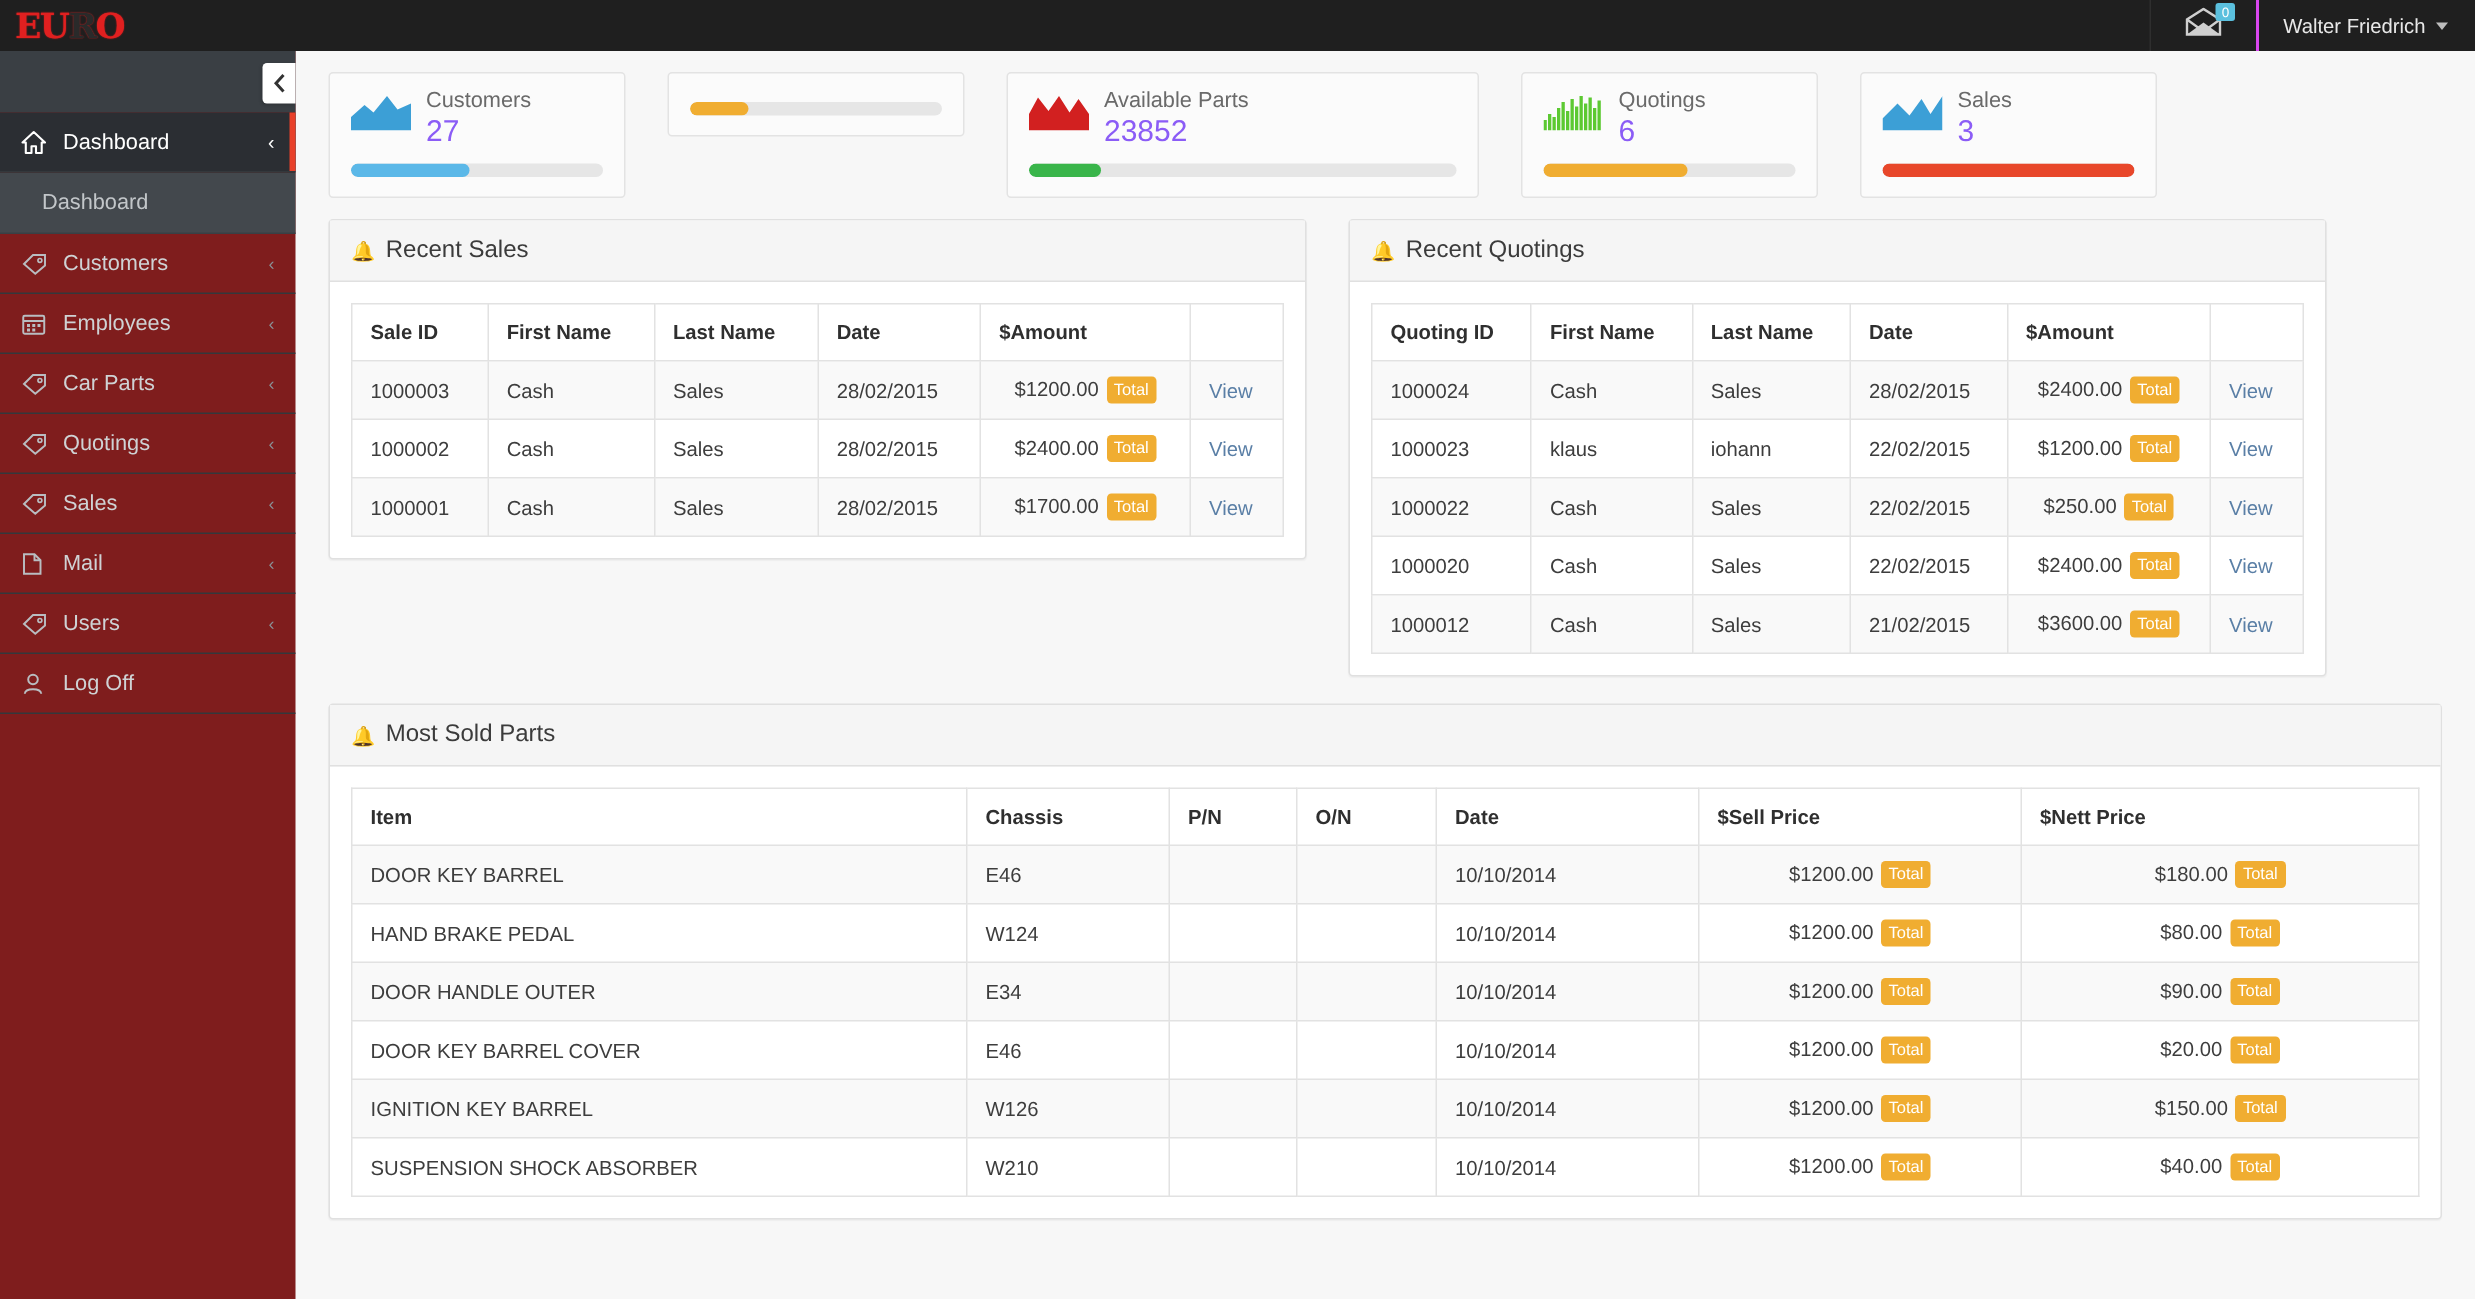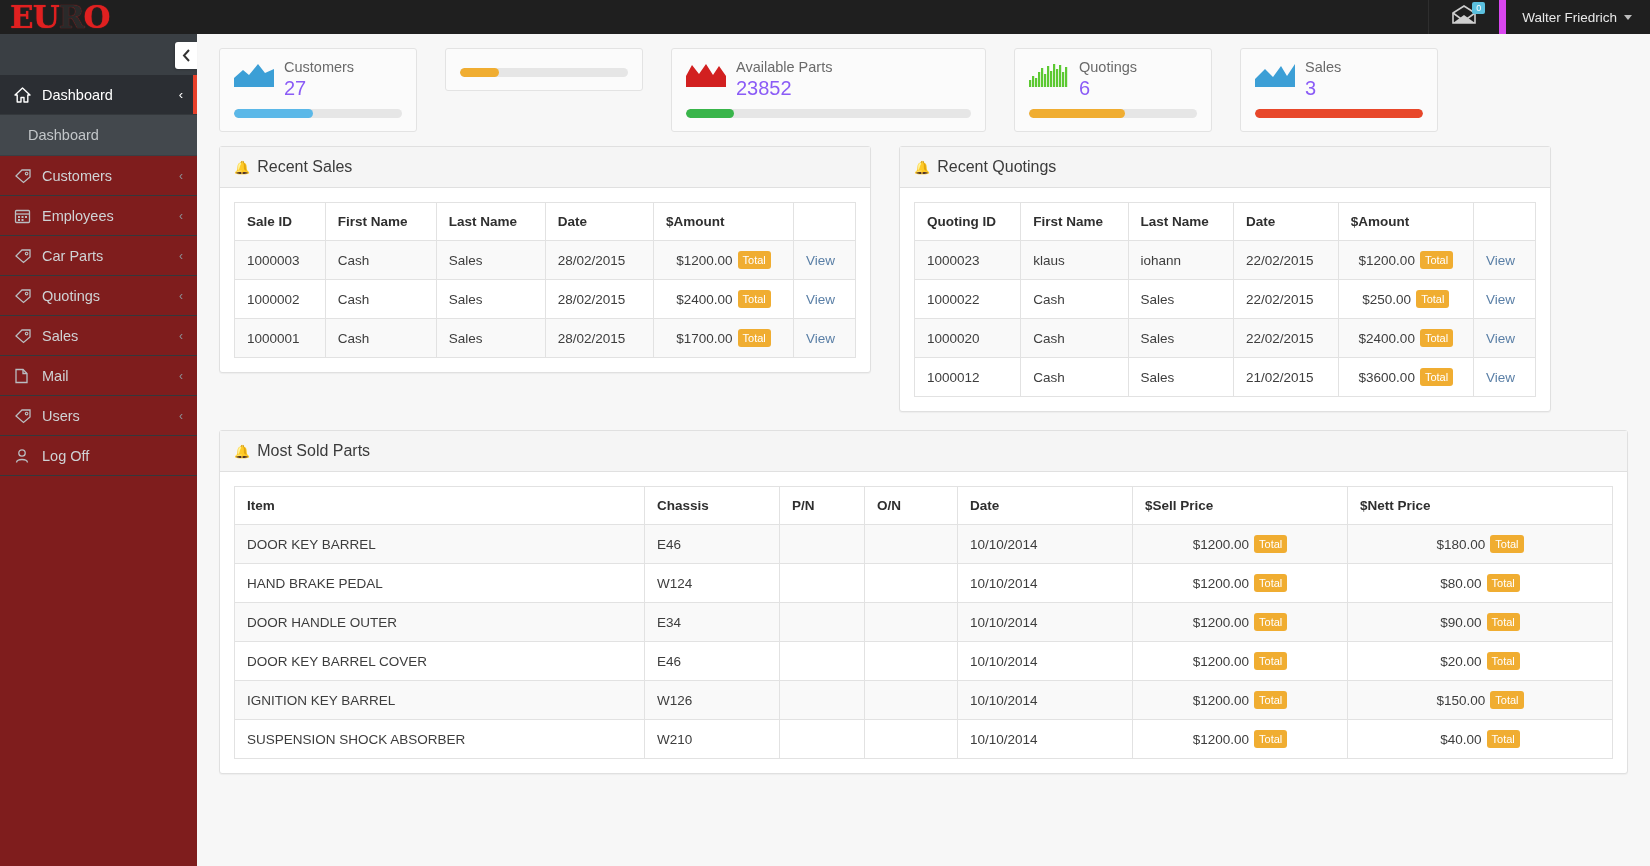--- a/index.html
+++ b/index.html
@@ -20,7 +20,7 @@
   .logo {
     margin-left: 10px;
     font-family: "DejaVu Serif", serif;
-    font-size: 31px; font-weight: bold; letter-spacing: -1px;
+    font-size: 23px; font-weight: bold; letter-spacing: -1px;
     color: #e02020; line-height: 1;
     text-shadow: 0 0 1px #e02020;
   }

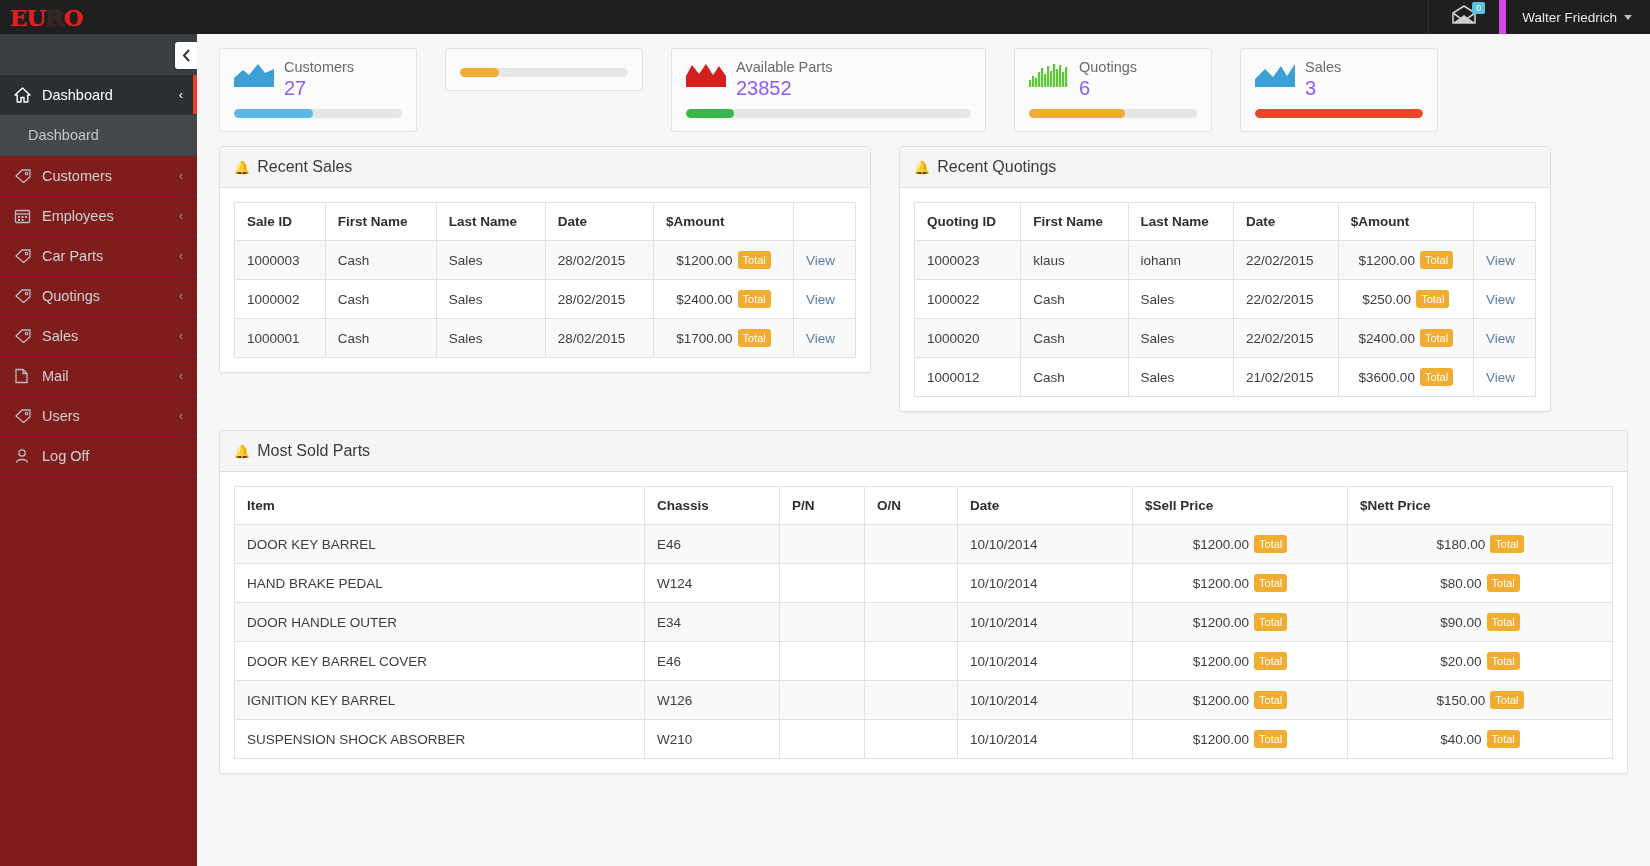--- a/index.html
+++ b/index.html
@@ -43,7 +43,7 @@
   .user-wrap {
     display: flex; align-items: center; gap: 7px;
     padding: 0 18px 0 16px; height: 34px;
-    border-left: 7px solid #d946ef;
+    border-left: 2px solid #d946ef;
     color: #e8e8e8; font-size: 13.5px;
   }
   .caret-down {

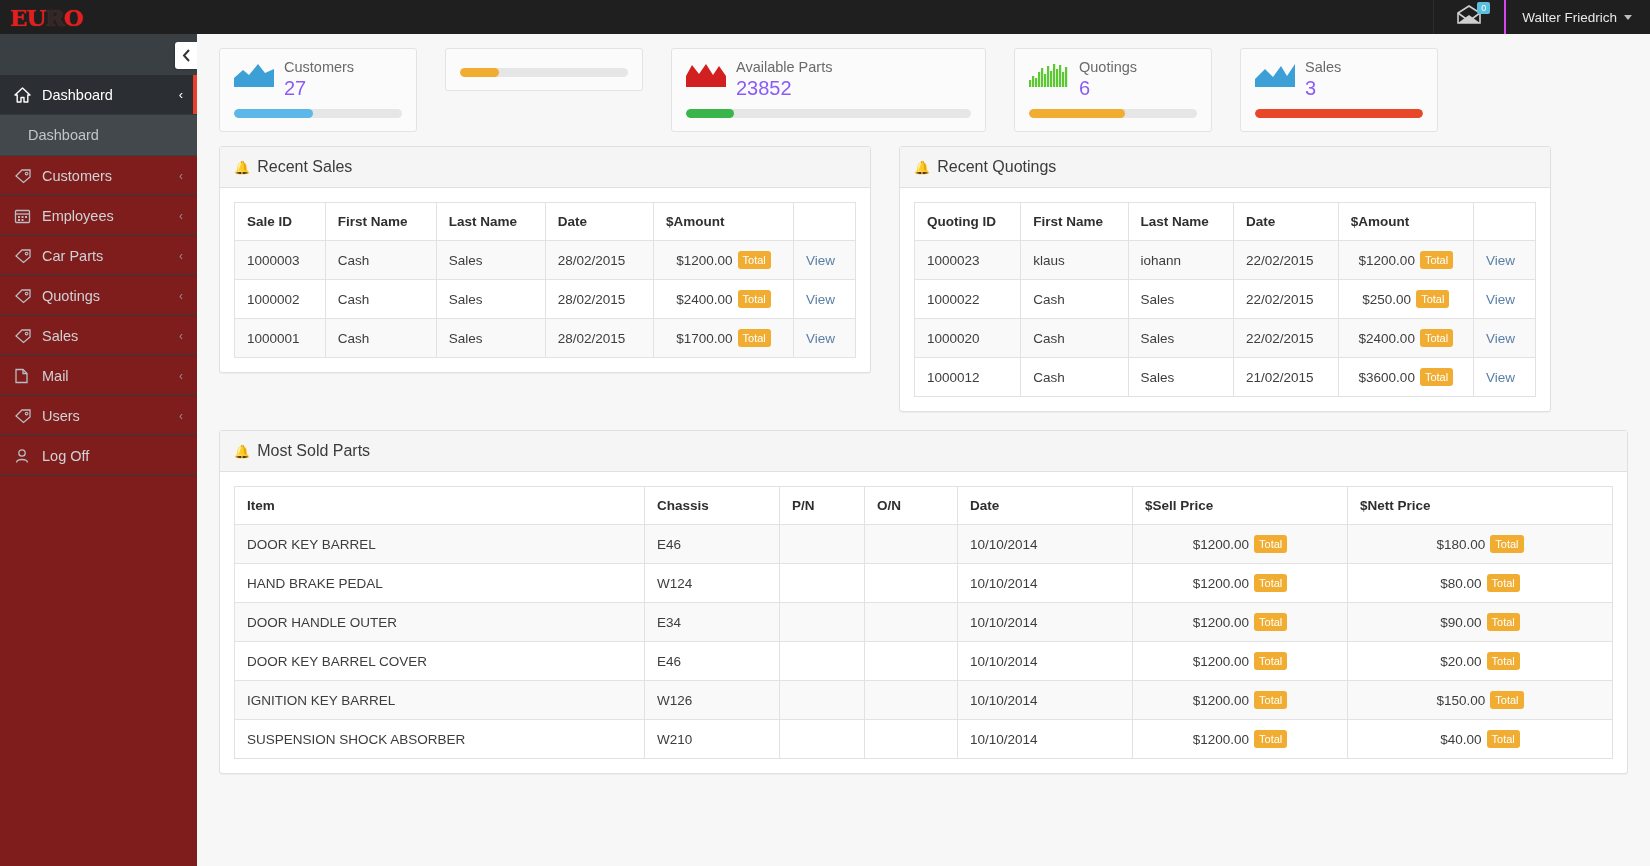--- a/index.html
+++ b/index.html
@@ -473,6 +473,14 @@
             </thead>
             <tbody>
               <tr>
+                <td>1000024</td>
+                <td>Cash</td>
+                <td>Sales</td>
+                <td>28/02/2015</td>
+                <td class="cell-amt"><span>$2400.00</span><span class="badge-total">Total</span></td>
+                <td><a class="view-link">View</a></td>
+              </tr>
+              <tr>
                 <td>1000023</td>
                 <td>klaus</td>
                 <td>iohann</td>

